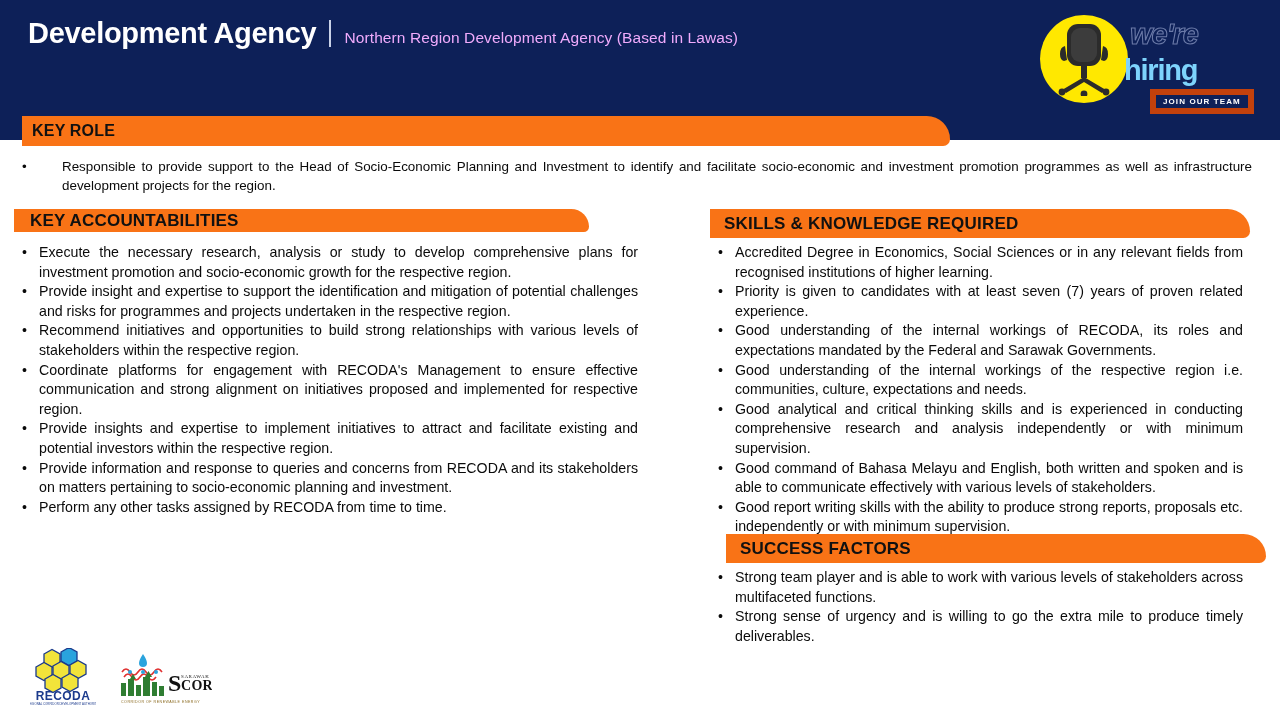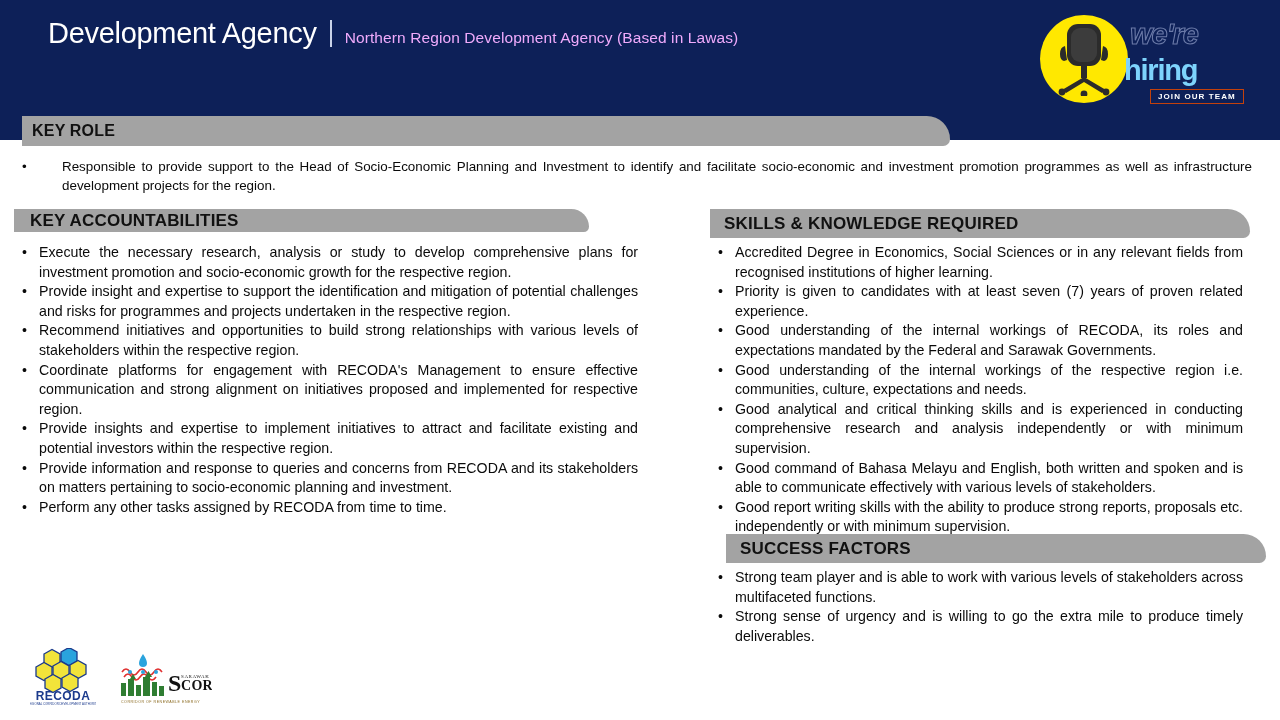--- a/index.html
+++ b/index.html
@@ -31,8 +31,8 @@
     display:flex; align-items:baseline;
   }
   .title-main2 {
-    color:#ffffff; font-size:29px; font-weight:normal;
-    letter-spacing:-0.3px; line-height:39px;margin-left:20px;
+    color:#ffffff; font-size:29px; font-weight:bold;
+    letter-spacing:-0.3px; line-height:39px;
   }
   .title-divider {
     display:inline-block;

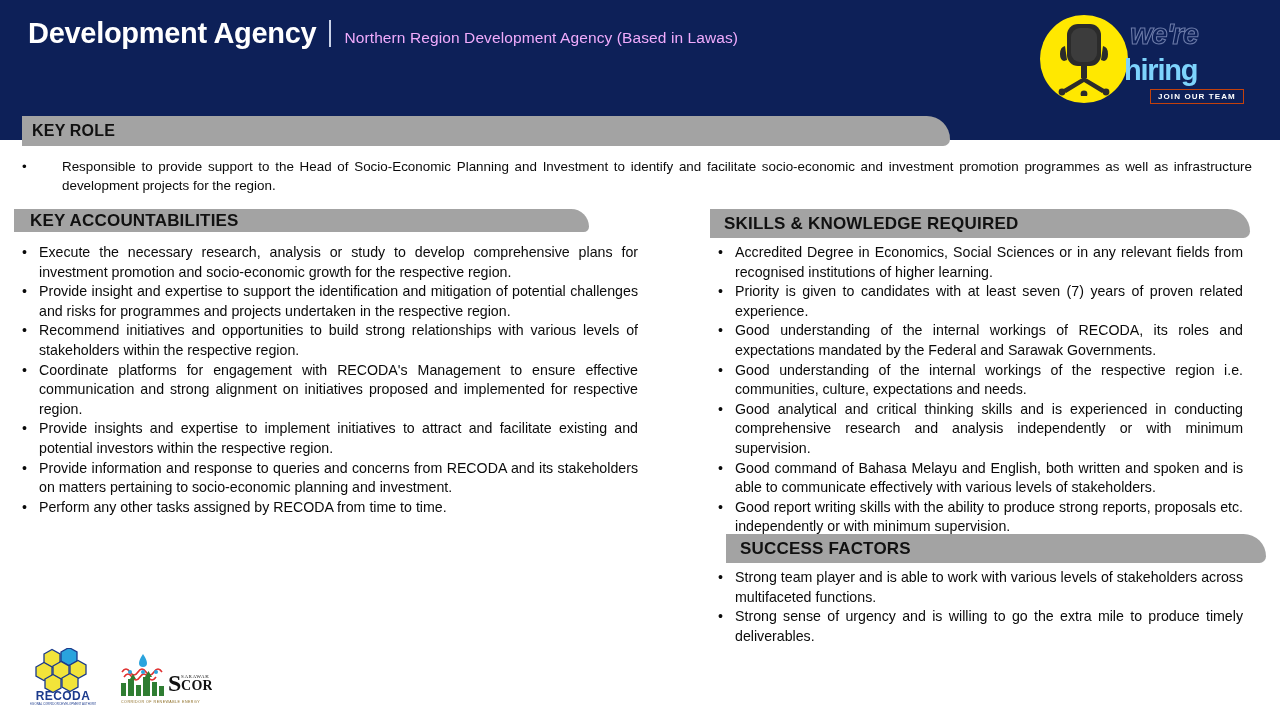--- a/index.html
+++ b/index.html
@@ -72,7 +72,7 @@
   }
   .join-badge {
     position:absolute; left:22px; top:69px;
-    border:1px solid #c2410c;
+    border:6px solid #c2410c;
     color:#ffffff;
     font-size:8px;
     font-weight:bold;

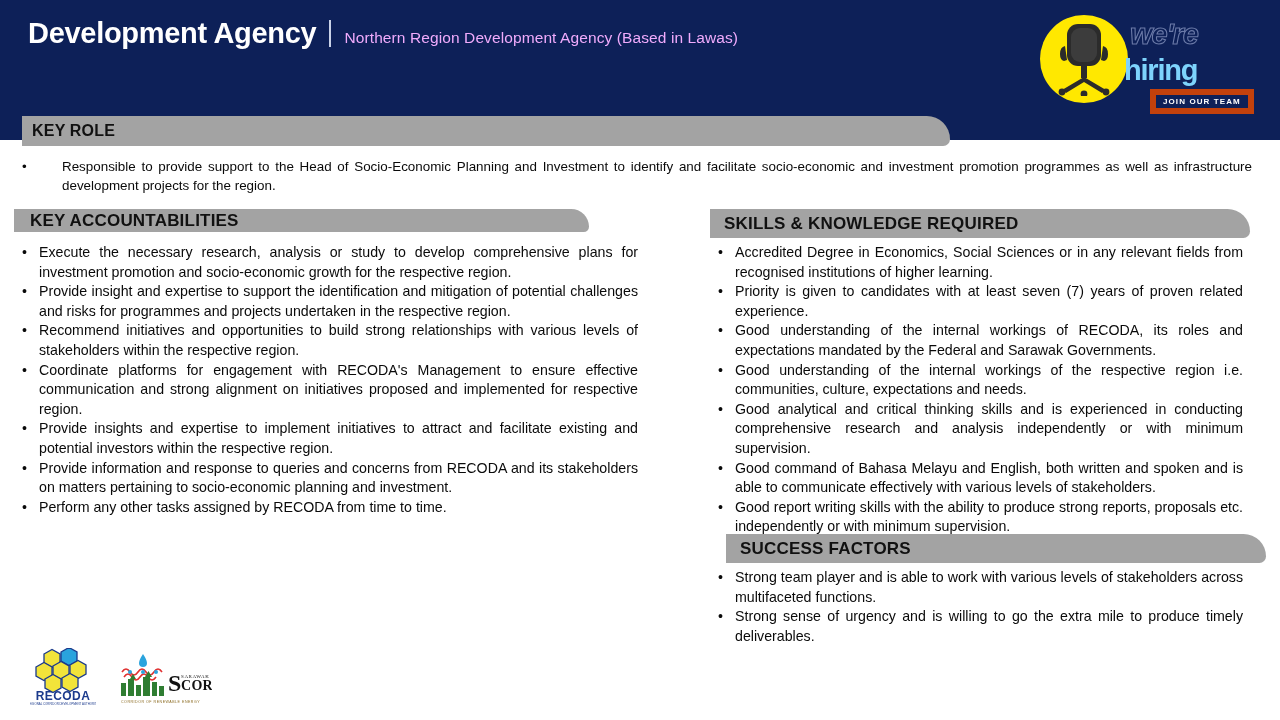--- a/index.html
+++ b/index.html
@@ -84,7 +84,7 @@
   
   .bar {
     position:absolute;
-    background:#a3a3a3;
+    background:#f97316;
     display:flex; align-items:center;
   }
   .bar.shape {

